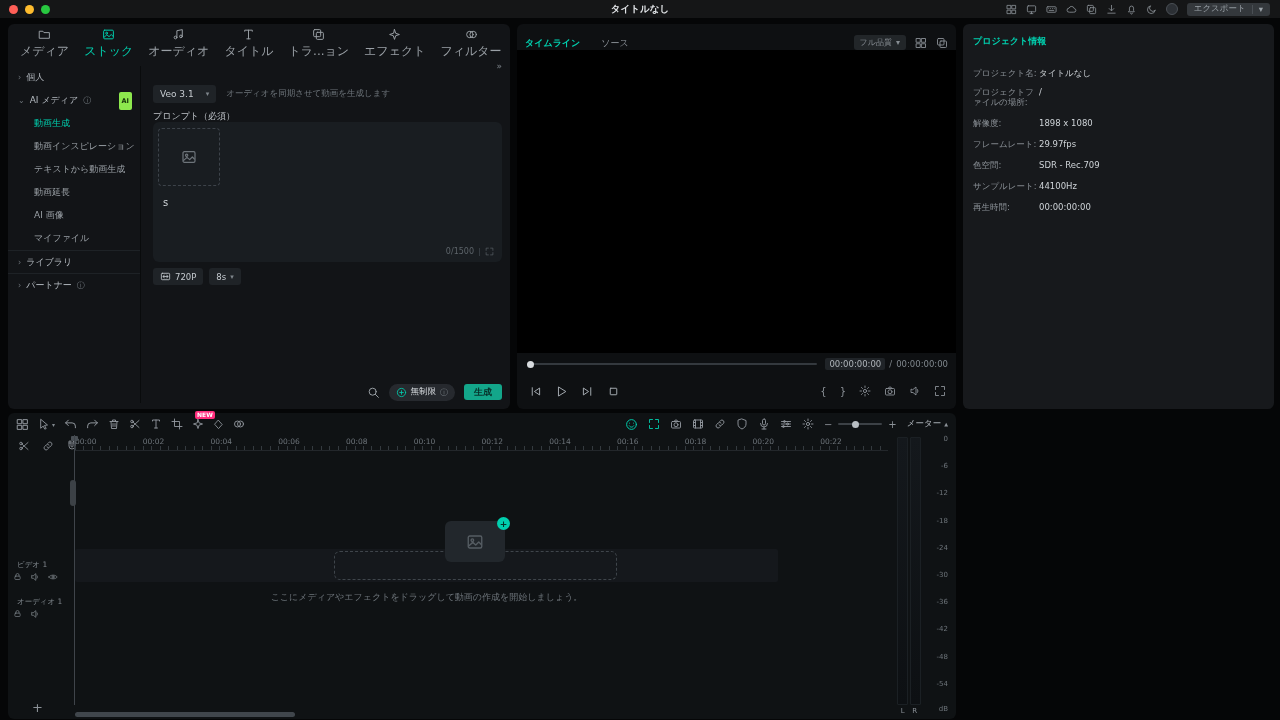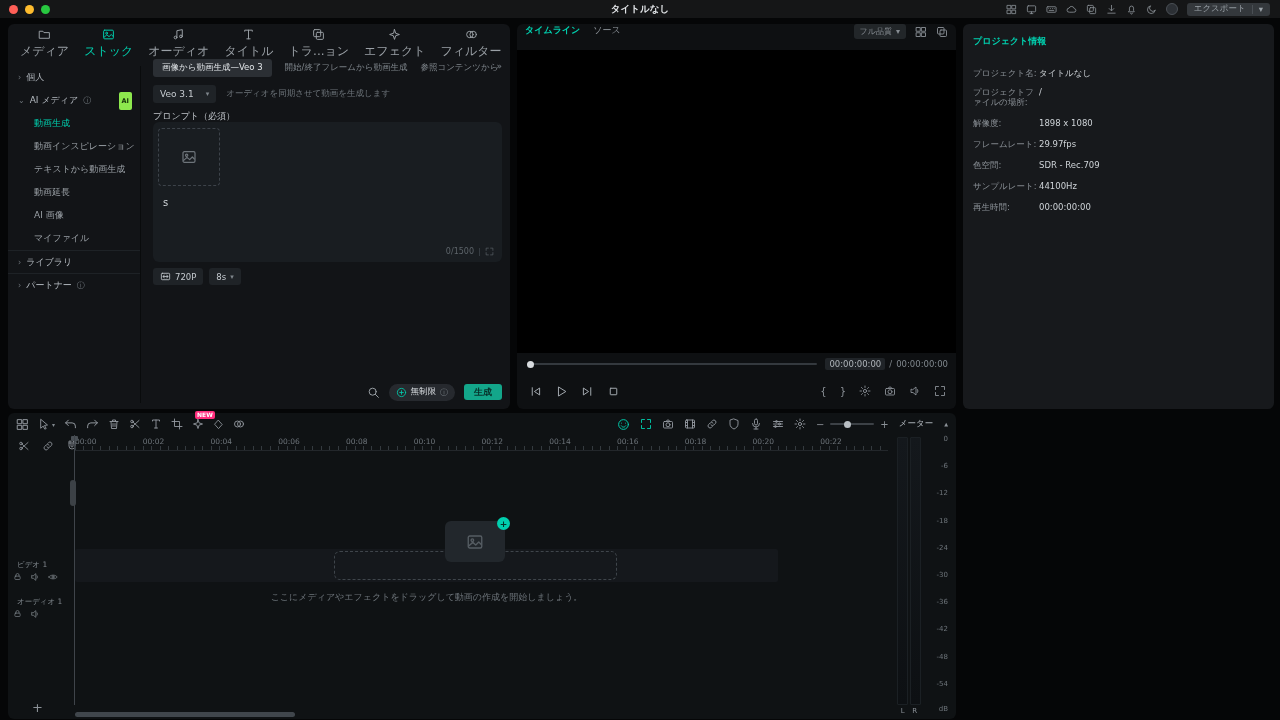--- a/index.html
+++ b/index.html
@@ -62,7 +62,7 @@
 
   
   .preview-panel{left:517px;top:24px;width:439px;height:385px;background:#0e1012}
-  .pv-top{position:absolute;left:0;right:0;top:0;height:26px;display:flex;align-items:flex-start;padding:0 8px;gap:13px}
+  .pv-top{position:absolute;left:0;right:0;top:0;height:26px;display:flex;align-items:flex-end;padding:0 8px;gap:21px}
   .pv-tab{font-size:9px;color:#8b9197}
   .pv-tab.active{color:#00cfae;font-weight:bold}
   .pv-right{margin-left:auto;display:flex;align-items:center;gap:9px;color:#8b9197}

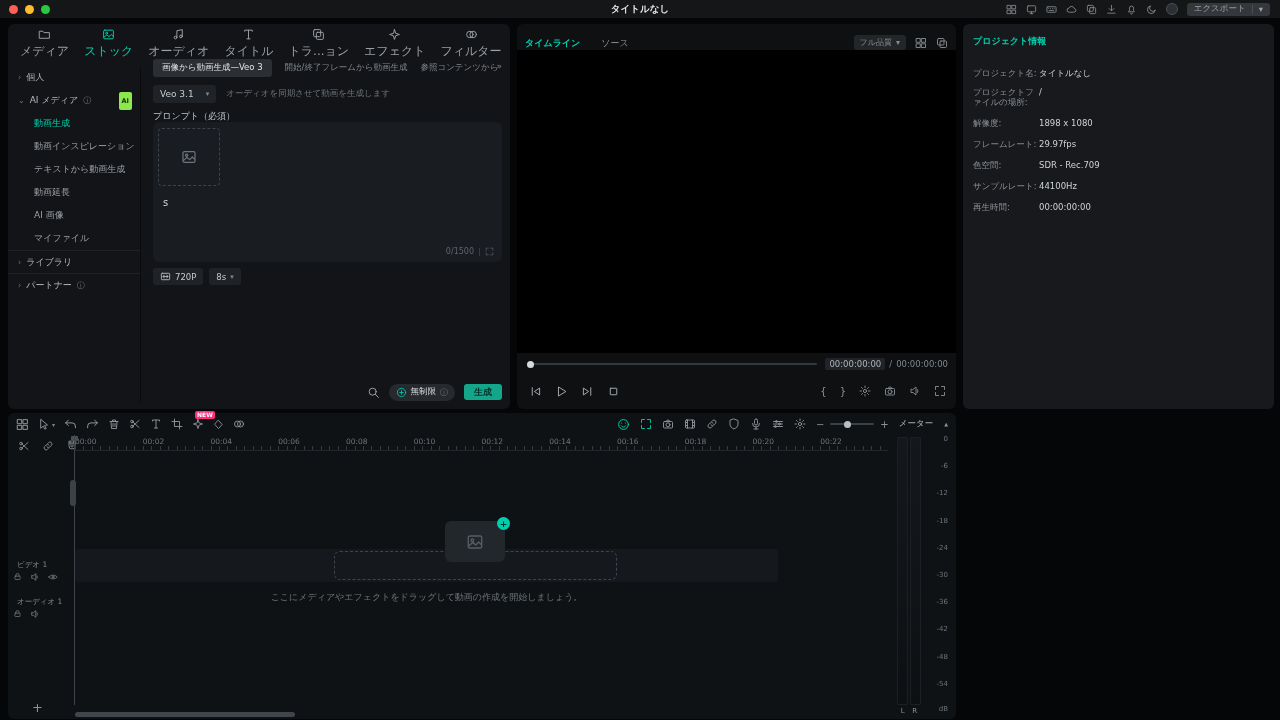--- a/index.html
+++ b/index.html
@@ -433,11 +433,6 @@
     </aside>
 
     <div class="gen">
-      <div class="gen-tabs">
-        <span class="gtab active">画像から動画生成—Veo 3</span>
-        <span class="gtab">開始/終了フレームから動画生成</span>
-        <span class="gtab">参照コンテンツから</span>
-      </div>
       <span class="gtab-more">»</span>
 
       <div class="model-row">

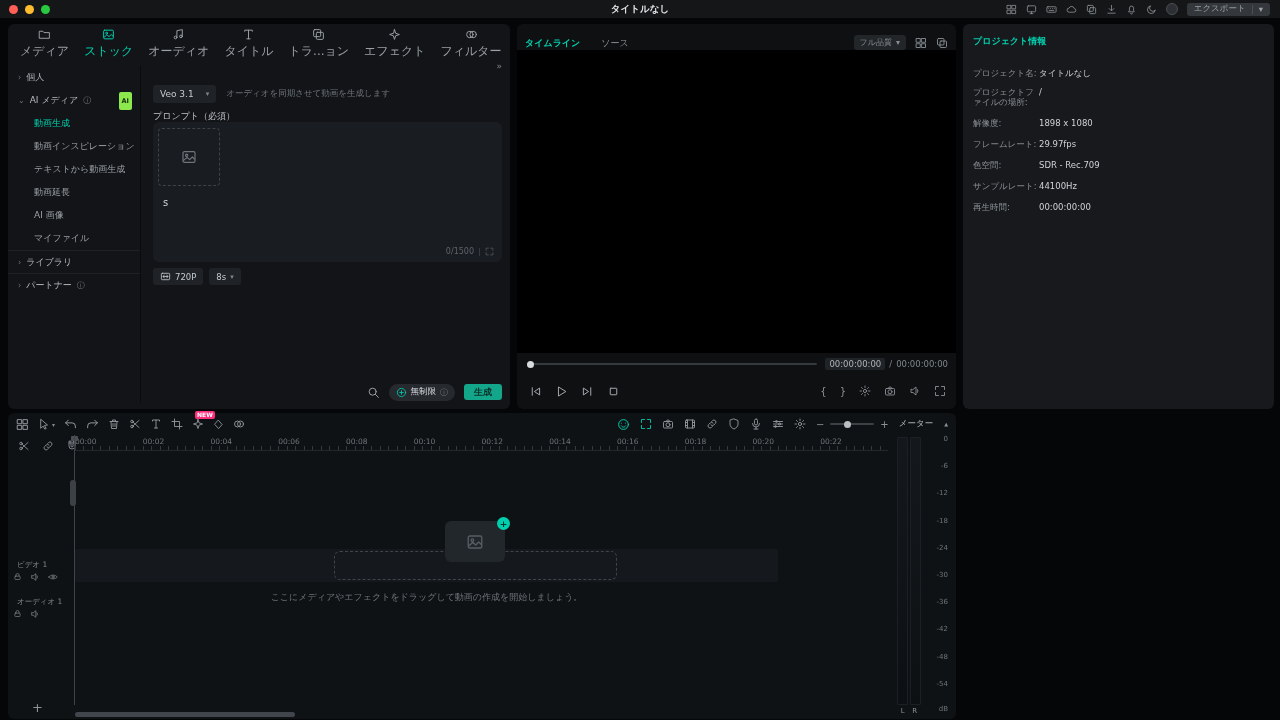--- a/index.html
+++ b/index.html
@@ -98,7 +98,7 @@
   .zsym{font-size:10px}
   .ztrack{width:44px;height:2px;background:#3c4146;border-radius:1px;position:relative}
   .zknob{position:absolute;left:14px;top:-2.5px;width:7px;height:7px;border-radius:50%;background:#b9bfc4}
-  .meter-menu{display:flex;align-items:center;gap:11px;font-size:8.5px;color:#b4bac0}
+  .meter-menu{display:flex;align-items:center;gap:3px;font-size:8.5px;color:#b4bac0}
   .meter-menu .caret{font-size:5px;color:#8b9197}
   .tl-subtools{position:absolute;left:10px;top:27px;display:flex;gap:12px;color:#8b9197}
   .ruler{position:absolute;left:67px;right:68px;top:24px;height:14px;border-bottom:1px solid #23272b}

